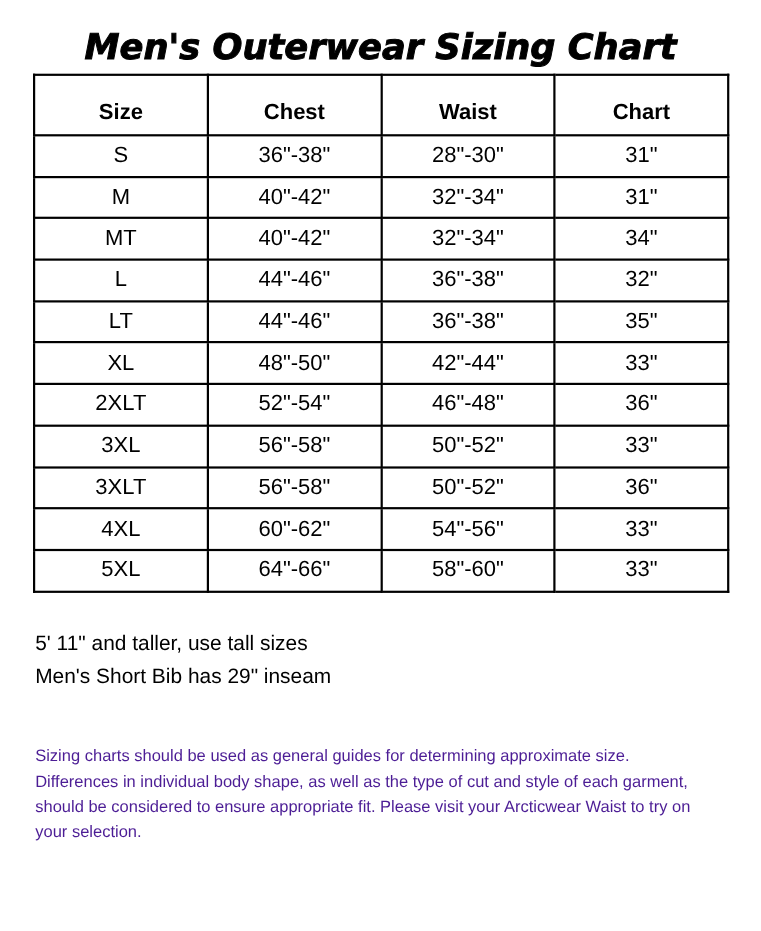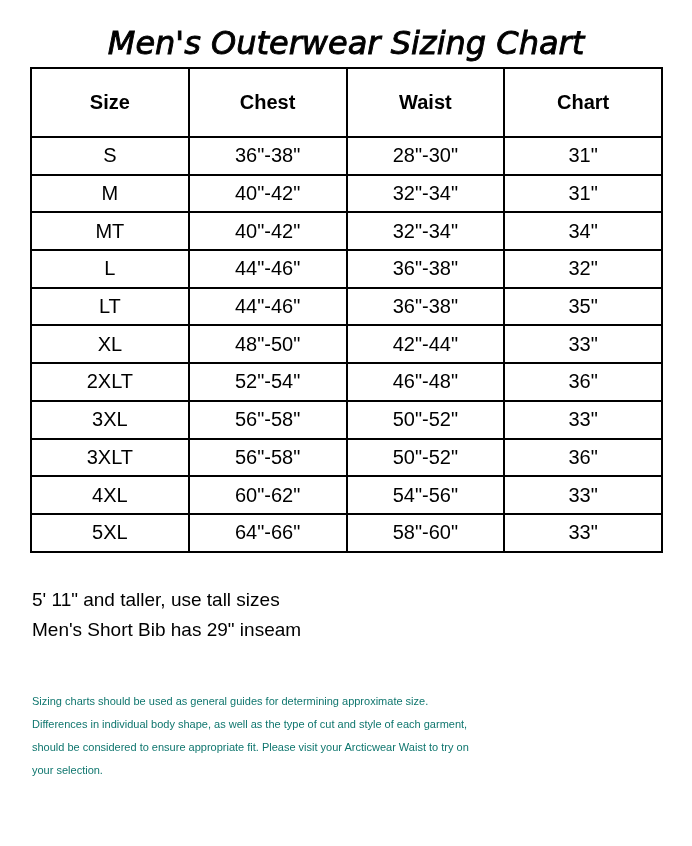--- a/index.html
+++ b/index.html
@@ -25,7 +25,7 @@
     text-align: center;
     font-family: "DejaVu Sans", sans-serif;
     font-style: italic;
-    font-weight: normal;
+    font-weight: bold;
     font-size: 32px;
     line-height: 36px;
     letter-spacing: 0px;

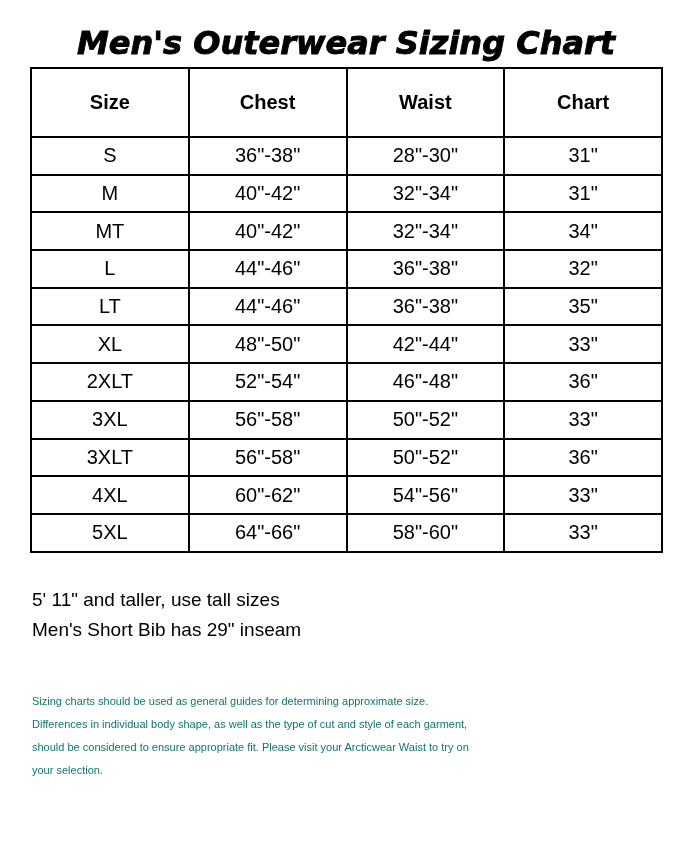--- a/index.html
+++ b/index.html
@@ -49,7 +49,7 @@
   table.sizing-table th {
     height: 45px;
     vertical-align: bottom;
-    padding: 0 0 22px 0;
+    padding: 0 0 8px 0;
     font-size: 20px;
     font-weight: bold;
   }

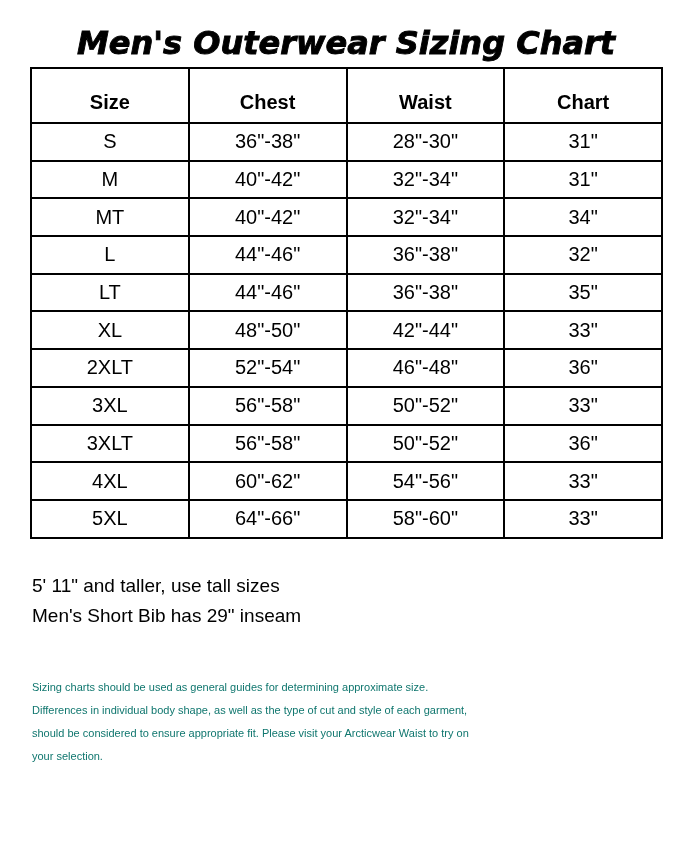--- a/index.html
+++ b/index.html
@@ -71,9 +71,9 @@
   }
   .disclaimer {
     margin: 49px 16px 0 32px;
-    font-size: 11px;
+    font-size: 15px;
     line-height: 23px;
-    color: #0f766e;
+    color: #4c1d95;
   }
 </style>
 </head>

